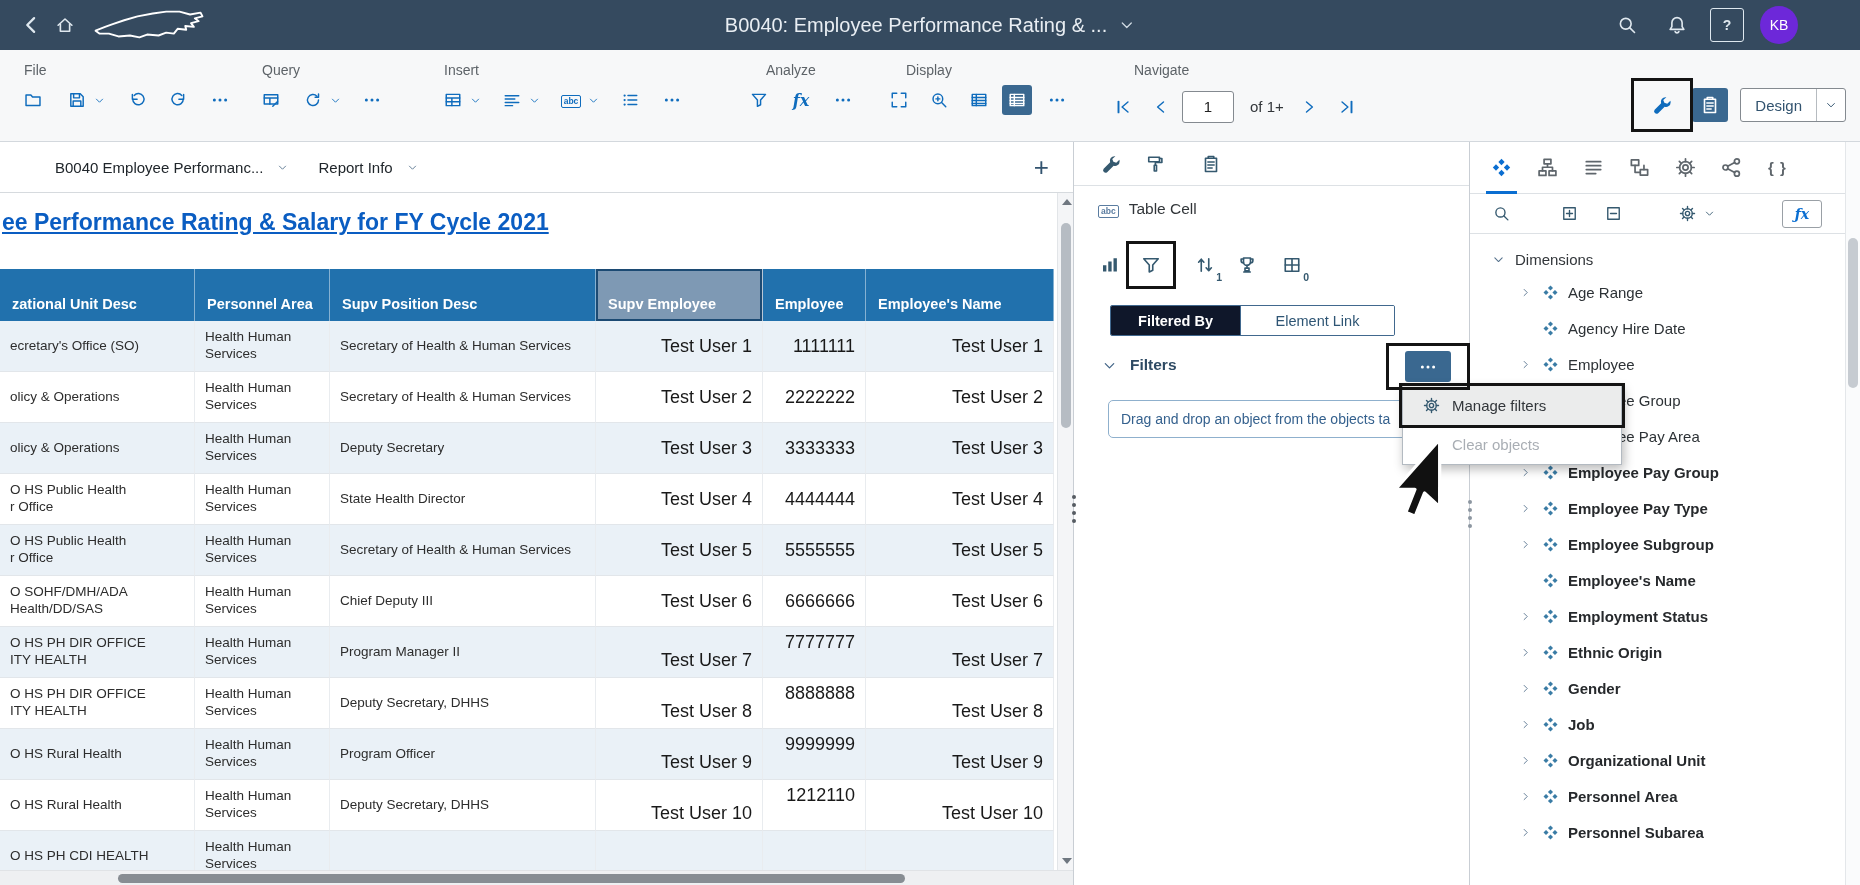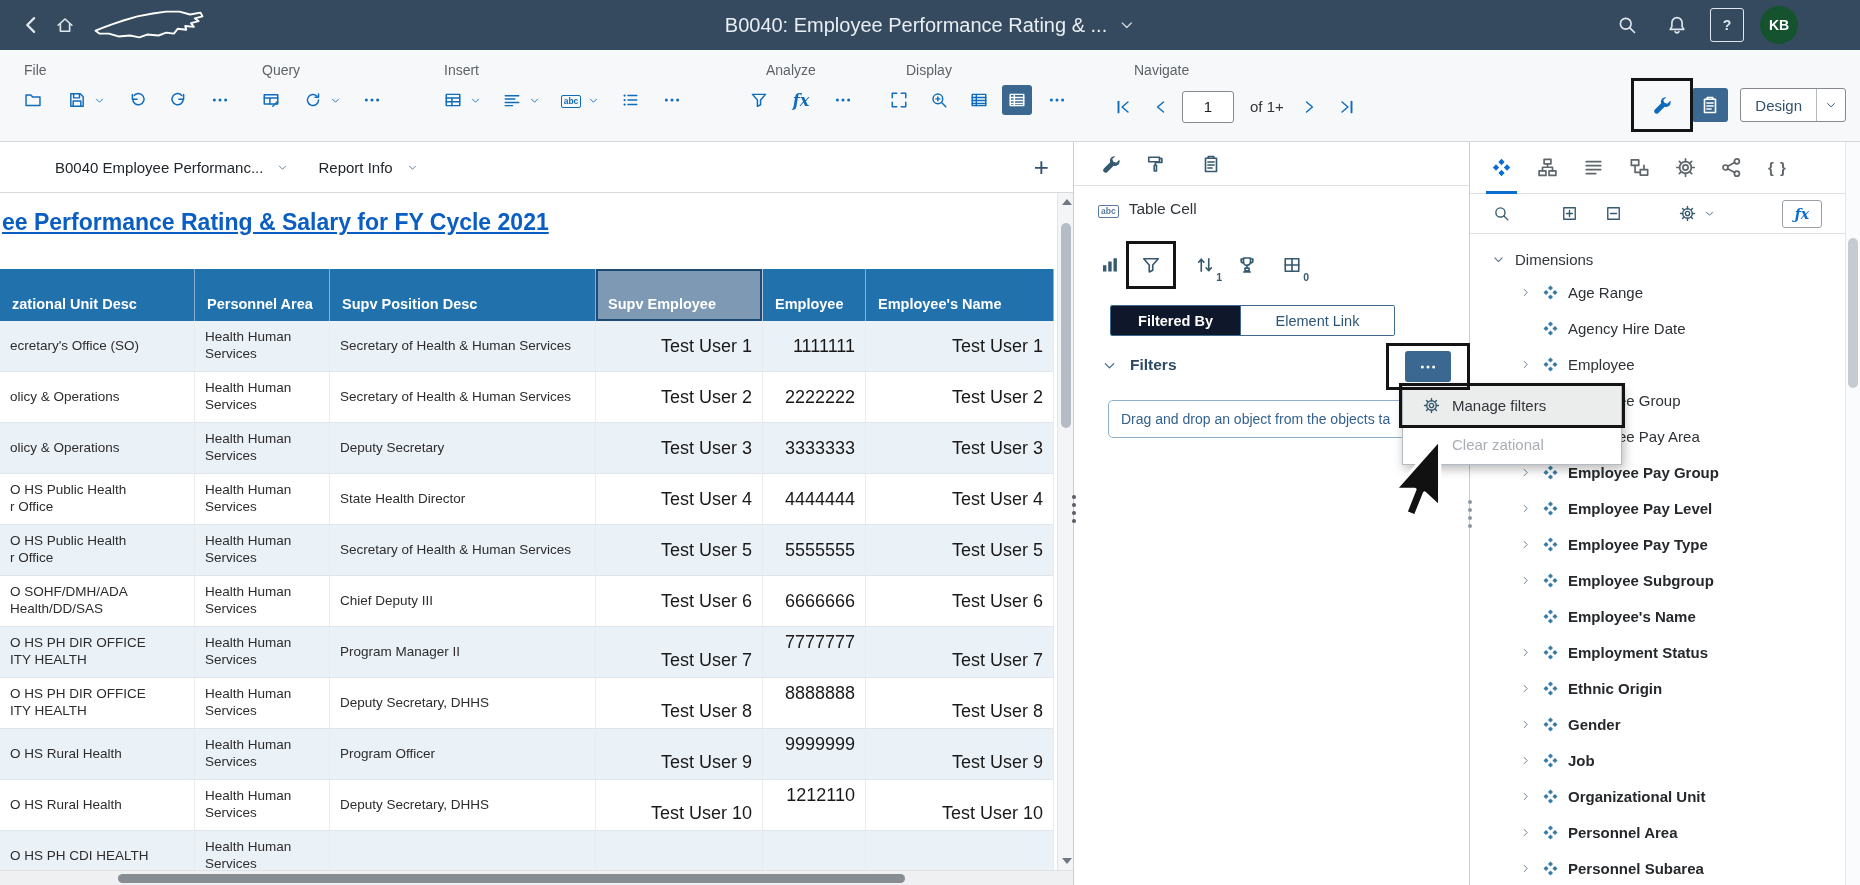--- a/index.html
+++ b/index.html
@@ -19,7 +19,7 @@
 .shell-right{margin-left:auto;display:flex;align-items:center;gap:16px;padding-right:48px}
 .help-btn{width:24px;height:24px;border:1.7px solid #dfe8ef;border-radius:50%;display:flex;align-items:center;justify-content:center}
 .qm{font-size:14px;font-weight:bold;color:#dfe8ef}
-.avatar{width:38px;height:38px;border-radius:50%;background:#14532d;color:#fff;font-size:14px;font-weight:bold;display:flex;align-items:center;justify-content:center}
+.avatar{width:38px;height:38px;border-radius:50%;background:#6d28d9;color:#fff;font-size:14px;font-weight:normal;display:flex;align-items:center;justify-content:center}
 
 
 .toolbar{position:relative;height:92px;background:#f7f8f9;border-bottom:1px solid #d3d8dd;z-index:5}

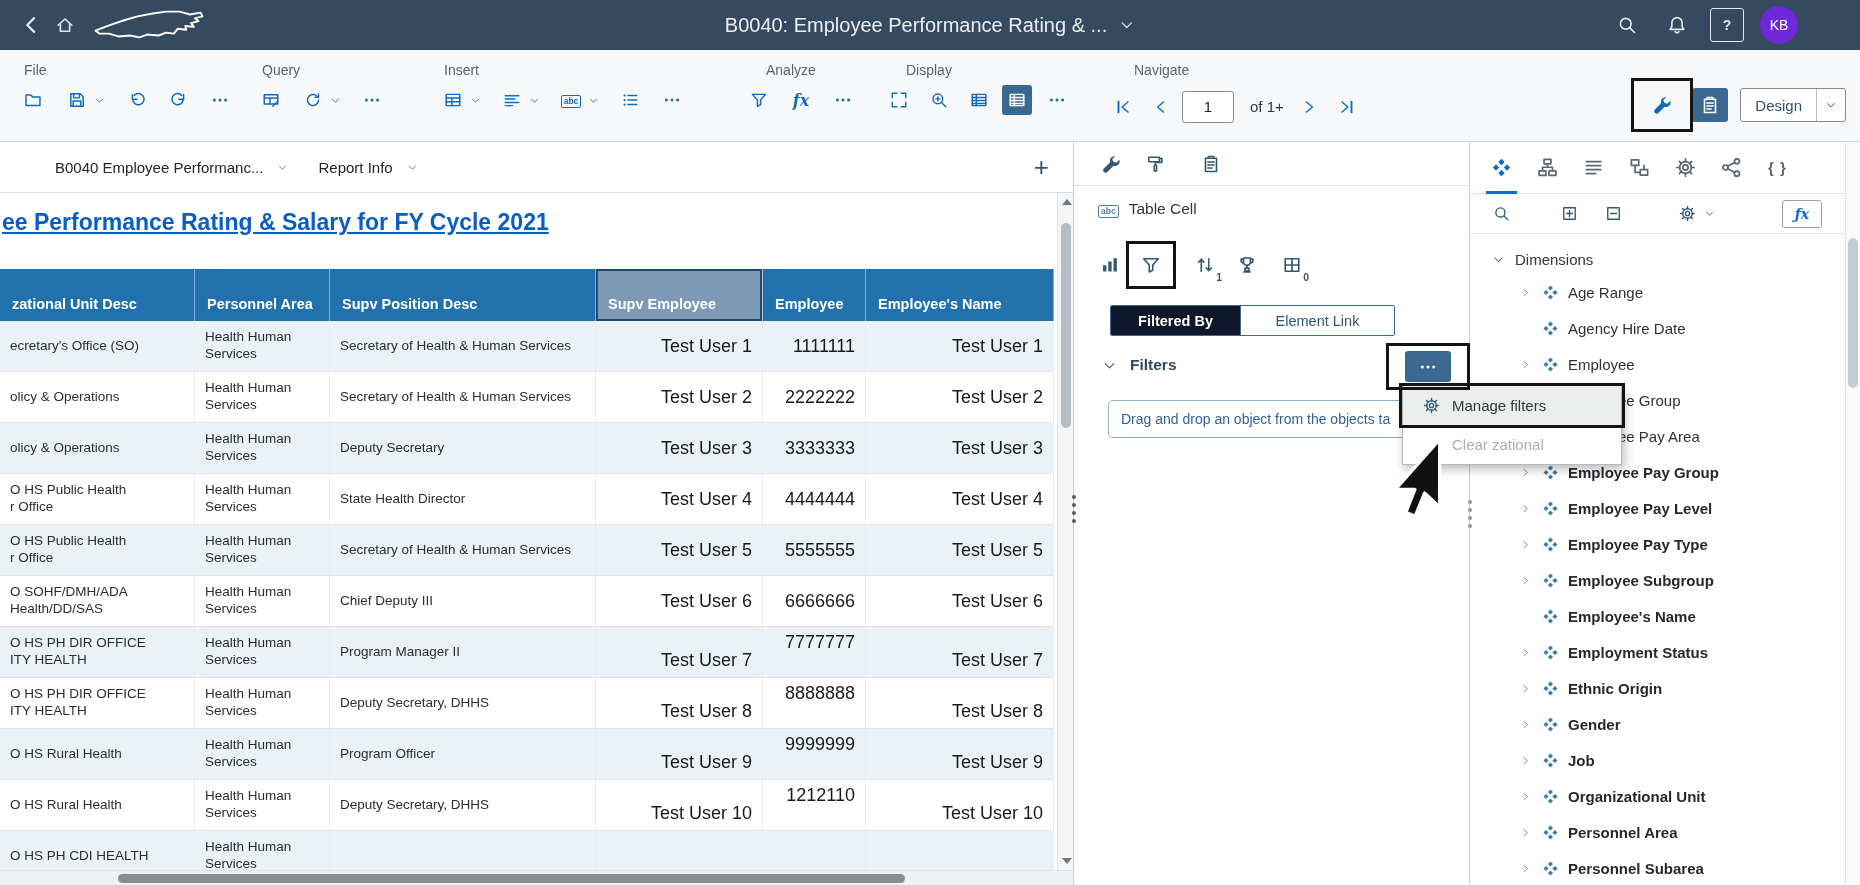--- a/index.html
+++ b/index.html
@@ -1305,7 +1305,7 @@
       <span class="anno-in" style="inset:-3px -4px"></span>
     </div>
     <div class="mitem disabled">
-      <span>Clear zational</span>
+      <span>Clear objects</span>
     </div>
   </div>
 

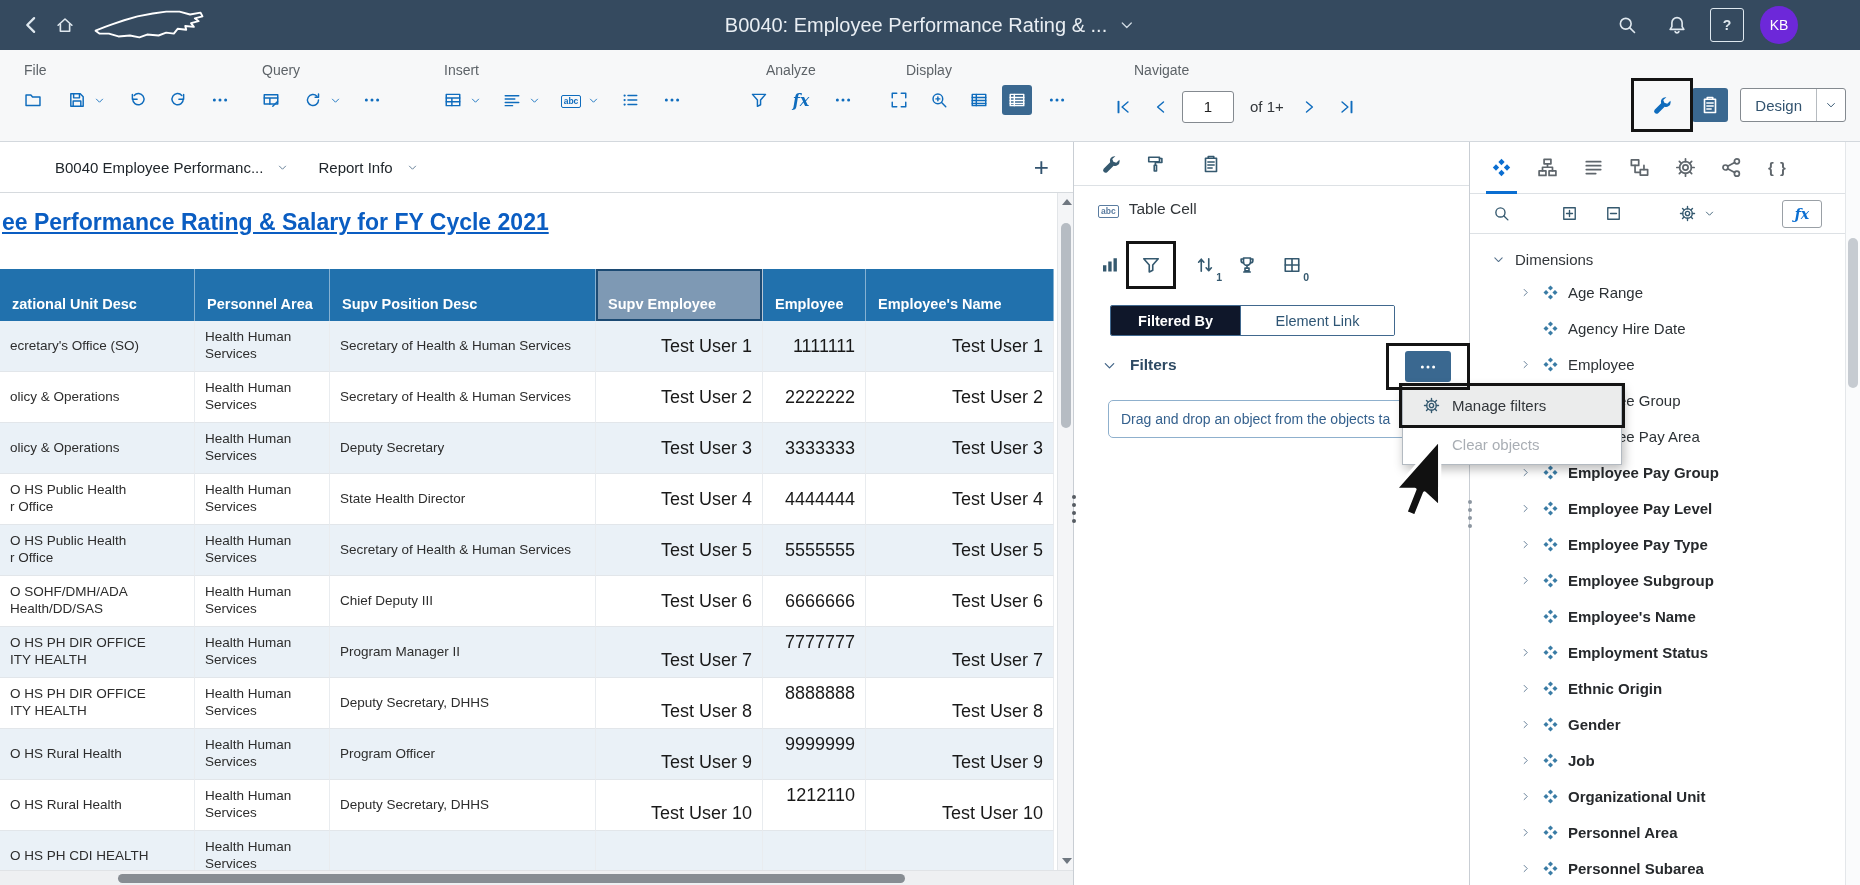--- a/index.html
+++ b/index.html
@@ -1114,22 +1114,6 @@
                 <path d="M8 9.8l2.4 2.4L8 14.6l-2.4-2.4z" fill="currentColor" stroke="none"></path>
               </svg>
             </span>
-            <span class="tlabel2 bold">Employee Pay Level</span>
-          </div>
-          <div class="titem">
-            <span class="tchev">
-              <svg viewBox="0 0 16 16" fill="none" stroke="currentColor" stroke-width="1.3" stroke-linecap="round" stroke-linejoin="round">
-                <path d="M6 3.5L10.5 8 6 12.5"></path>
-              </svg>
-            </span>
-            <span class="dimicon">
-              <svg viewBox="0 0 16 16" fill="none" stroke="currentColor" stroke-width="1.3" stroke-linecap="round" stroke-linejoin="round">
-                <path d="M8 1.4l2.4 2.4L8 6.2 5.6 3.8z" fill="currentColor" stroke="none"></path>
-                <path d="M3.8 5.6l2.4 2.4-2.4 2.4L1.4 8z" fill="currentColor" stroke="none"></path>
-                <path d="M12.2 5.6l2.4 2.4-2.4 2.4L9.8 8z" fill="currentColor" stroke="none"></path>
-                <path d="M8 9.8l2.4 2.4L8 14.6l-2.4-2.4z" fill="currentColor" stroke="none"></path>
-              </svg>
-            </span>
             <span class="tlabel2 bold">Employee Pay Type</span>
           </div>
           <div class="titem">

